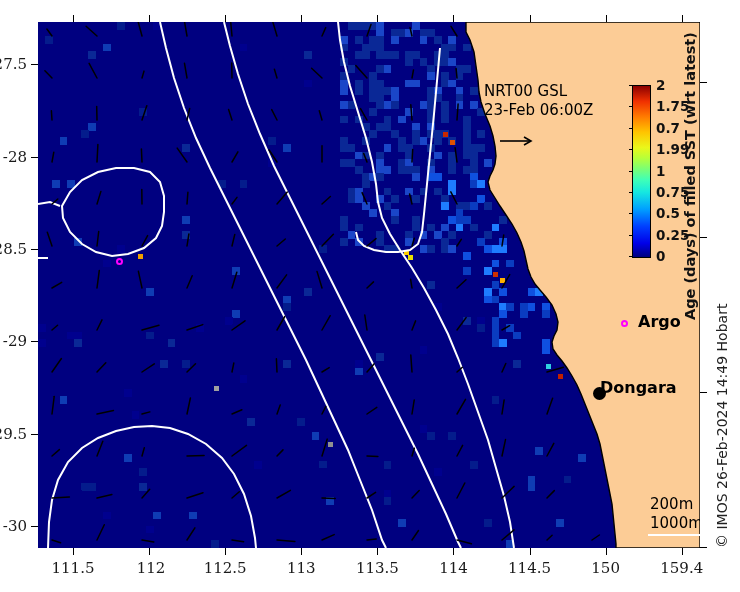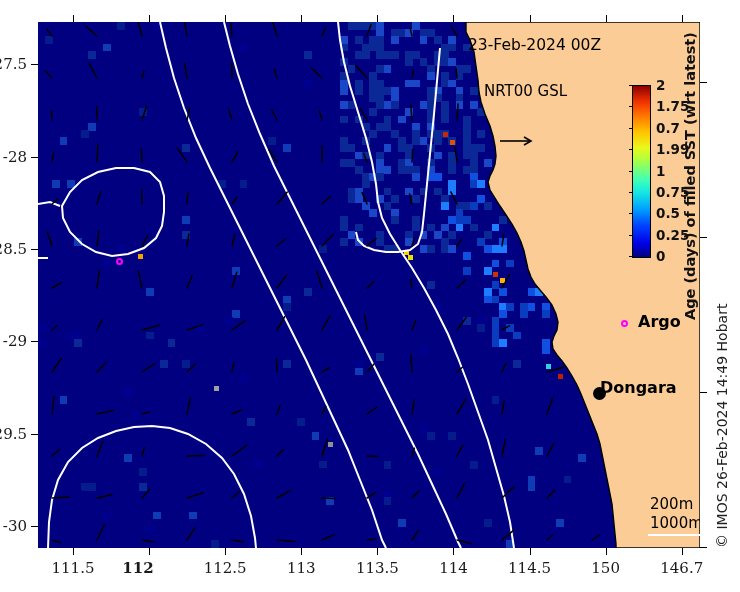--- a/index.html
+++ b/index.html
@@ -692,7 +692,6 @@
       </g>
     </svg>
 
-    <div class="anno anno-date" style="left:430px;top:14px;">23-Feb-2024 00Z</div>
 
     <div class="anno" style="left:446px;top:60px;">NRT00 GSL</div>
 

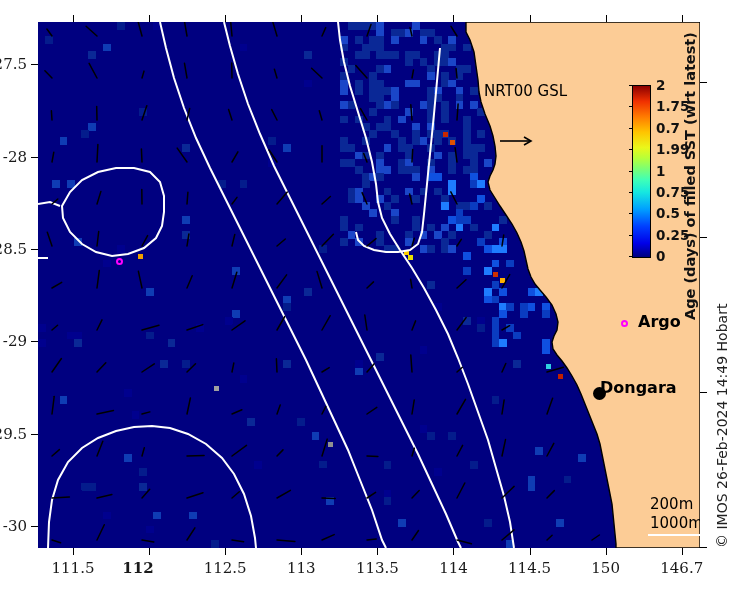--- a/index.html
+++ b/index.html
@@ -694,6 +694,7 @@
 
 
     <div class="anno" style="left:446px;top:60px;">NRT00 GSL</div>
+    <div class="anno" style="left:446px;top:79px;">23-Feb 06:00Z</div>
 
     <div class="argo-dot" style="left:78px;top:236px;"></div>
 

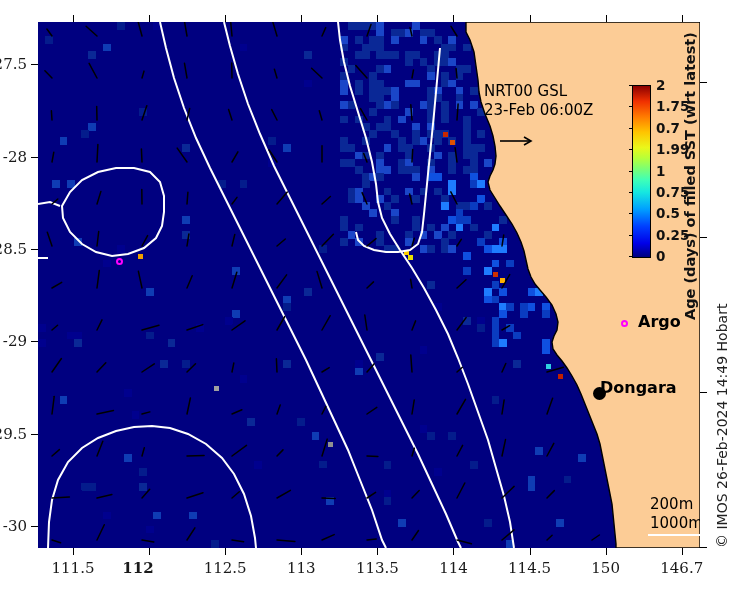--- a/index.html
+++ b/index.html
@@ -713,7 +713,7 @@
       <div class="tick" style="left: 73.0023px; top: 548px; width: 1px; height: 7px;"></div>
       <div class="xlab" style="left: 43.0023px; top: 559px;">111.5</div>
       <div class="tick" style="left: 149.094px; top: 548px; width: 1px; height: 7px;"></div>
-      <div class="xlab" style="left: 108px; top: 559px; font-weight: bold;">112</div>
+      <div class="xlab" style="left: 121px; top: 559px;">112</div>
       <div class="tick" style="left: 225.186px; top: 548px; width: 1px; height: 7px;"></div>
       <div class="xlab" style="left: 195.186px; top: 559px;">112.5</div>
       <div class="tick" style="left: 301.278px; top: 548px; width: 1px; height: 7px;"></div>

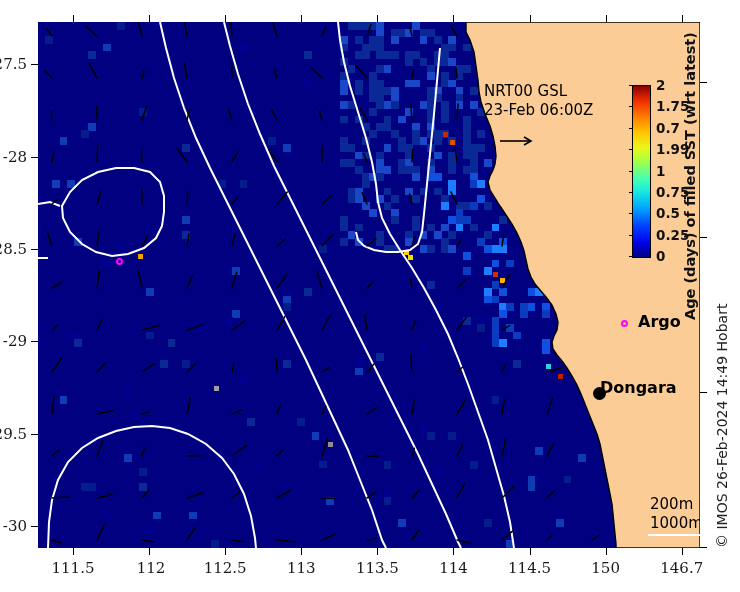--- a/index.html
+++ b/index.html
@@ -727,7 +727,7 @@
       <div class="tick" style="left: 605.646px; top: 548px; width: 1px; height: 7px;"></div>
       <div class="xlab" style="left: 575.646px; top: 559px;">150</div>
       <div class="tick" style="left: 681.738px; top: 548px; width: 1px; height: 7px;"></div>
-      <div class="xlab" style="left: 651.738px; top: 559px;">146.7</div>
+      <div class="xlab" style="left: 651.738px; top: 559px;">159.4</div>
       <div class="tick" style="left: 73.0023px; top: 15px; width: 1px; height: 7px;"></div>
       <div class="tick" style="left: 149.094px; top: 15px; width: 1px; height: 7px;"></div>
       <div class="tick" style="left: 225.186px; top: 15px; width: 1px; height: 7px;"></div>

